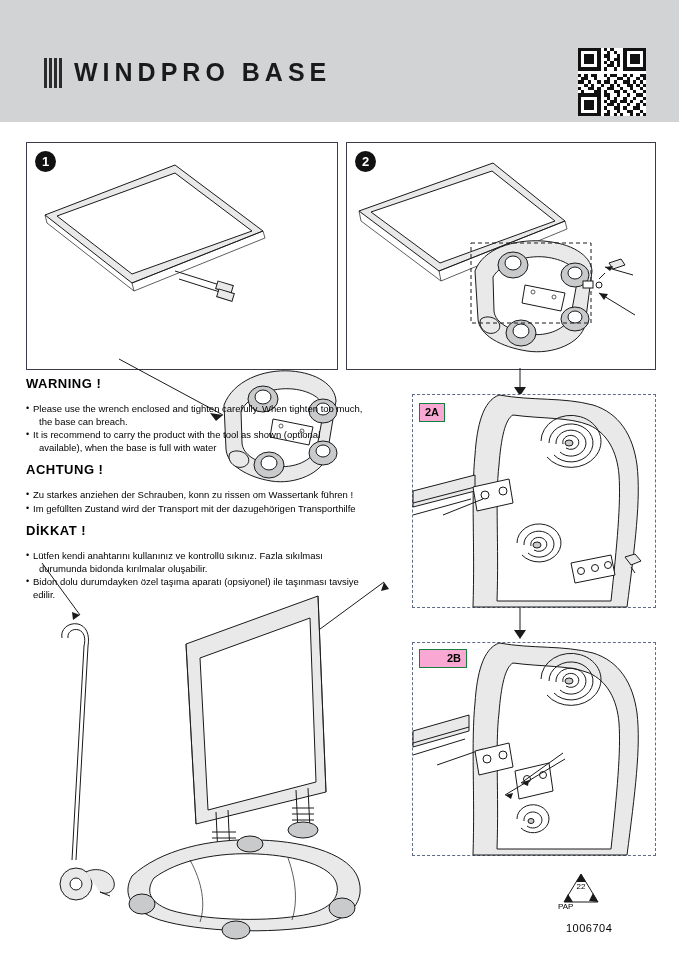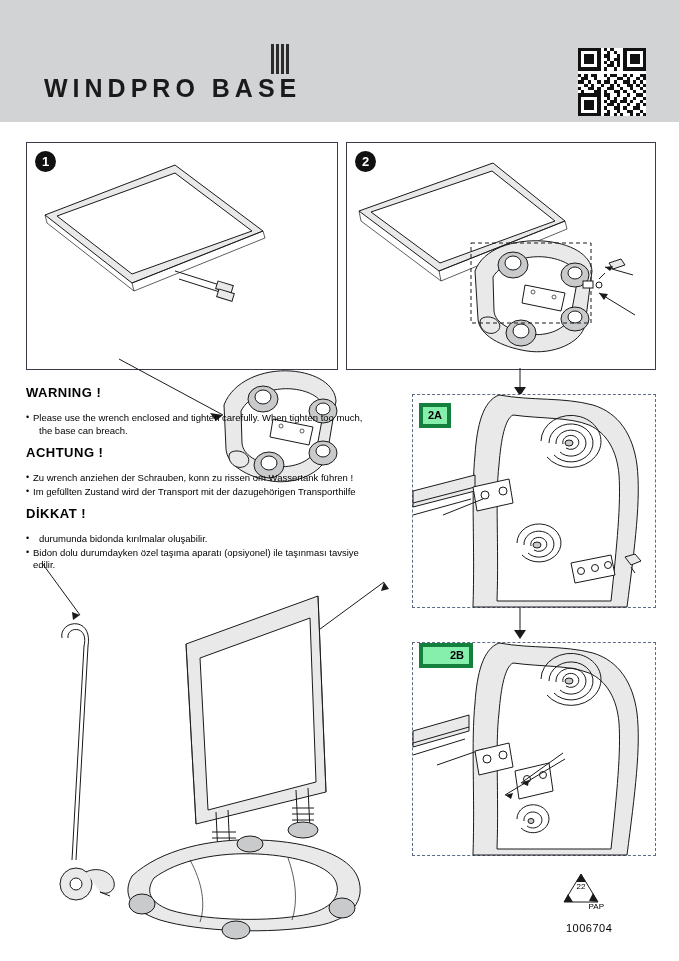--- a/index.html
+++ b/index.html
@@ -25,10 +25,9 @@
   }
   .header-inner {
     position: absolute;
-    left: 44px; top: 44px;
+    left: 44px; top: 58px;
     display: flex;
-    align-items: flex-end;
-    flex-direction: column;
+    align-items: flex-start;
   }
   .logo-bars {
     display: flex;

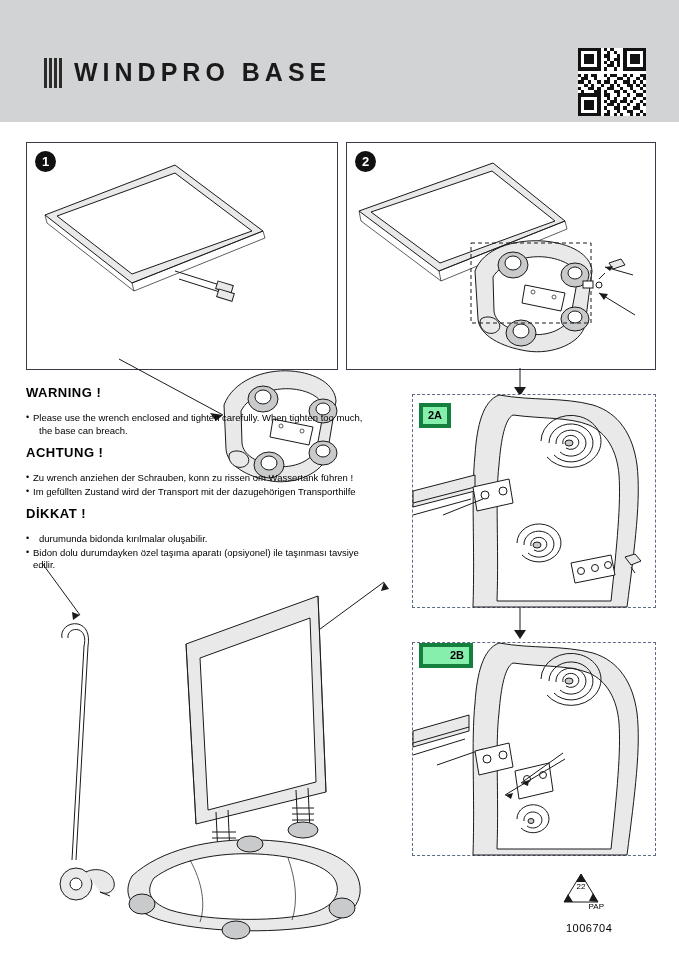--- a/index.html
+++ b/index.html
@@ -101,7 +101,7 @@
   
   .textblock {
     position: absolute;
-    left: 26px; top: 385px;
+    left: 26px; top: 376px;
     width: 352px;
   }
   .tb-head {

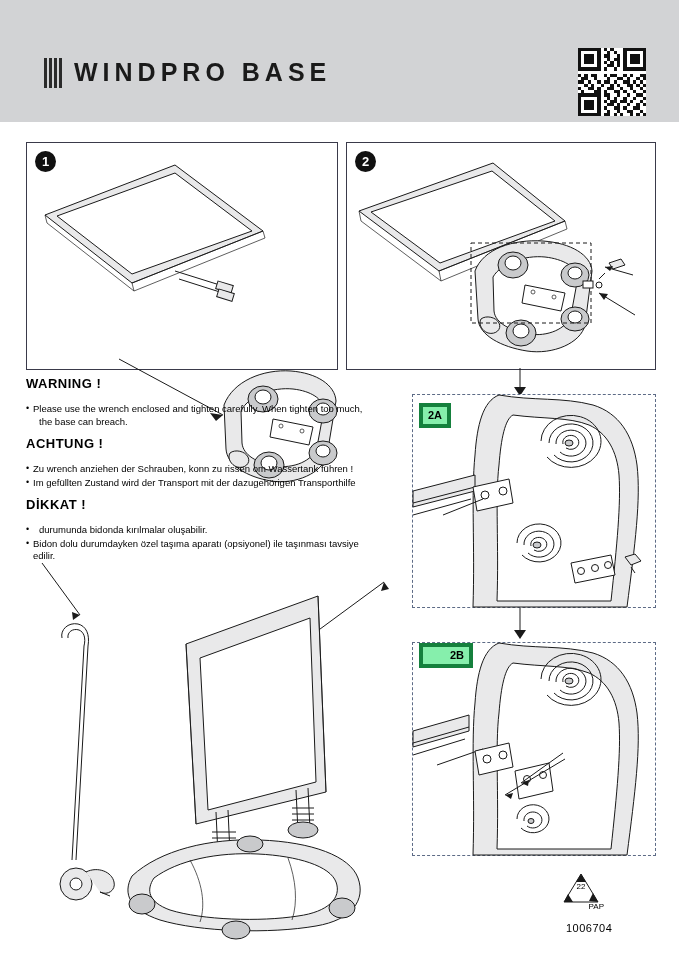--- a/index.html
+++ b/index.html
@@ -90,8 +90,8 @@
   }
   .badge-box {
     position: absolute;
-    border: 4px solid #15803d;
-    background: #86efac;
+    border: 1px solid #15803d;
+    background: #f9a8d4;
     font-size: 11px;
     font-weight: bold;
     padding: 3px 5px;

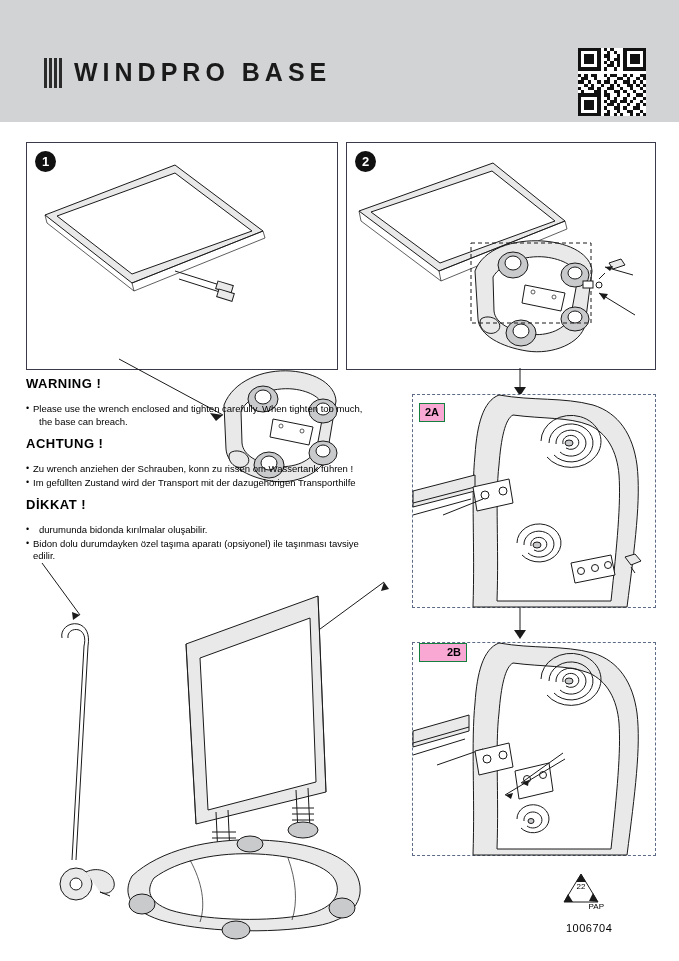--- a/index.html
+++ b/index.html
@@ -396,6 +396,10 @@
       <span>Please use the wrench enclosed and tighten carefully.  When tighten too much,</span>
       <span class="ind">the base can breach.</span>
     </li>
+    <li>
+      <span>It is recommend to carry the product with the tool as shown (optional</span>
+      <span class="ind">available), when the base is full with water</span>
+    </li>
   </ul>
 
   <div class="tb-head spaced">ACHTUNG !</div>

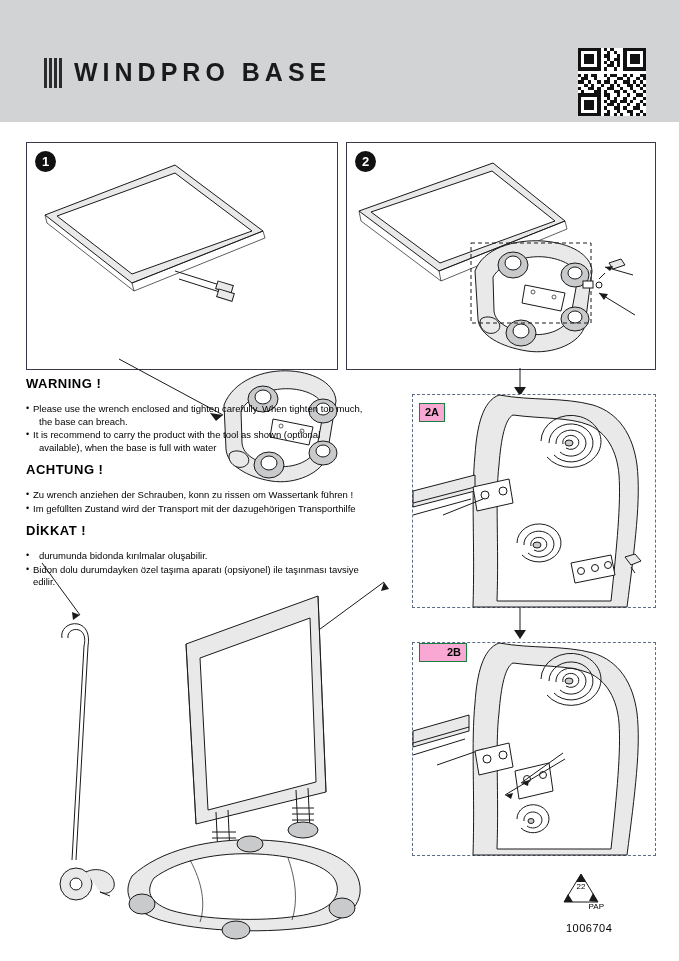--- a/index.html
+++ b/index.html
@@ -405,7 +405,7 @@
   <div class="tb-head spaced">ACHTUNG !</div>
   <ul class="tb-list">
     <li>
-      <span>Zu wrench anziehen der Schrauben, konn zu rissen om Wassertank führen !</span>
+      <span>Zu starkes anziehen der Schrauben, konn zu rissen om Wassertank führen !</span>
     </li>
     <li>
       <span>Im gefüllten Zustand wird der Transport mit der dazugehörigen Transporthilfe</span>

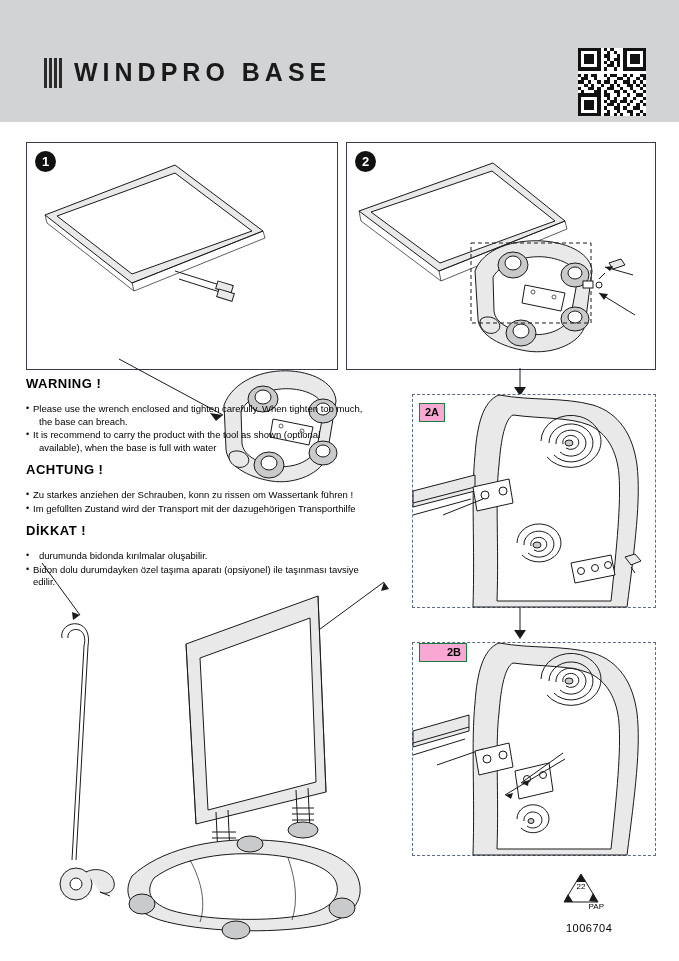--- a/index.html
+++ b/index.html
@@ -415,6 +415,7 @@
   <div class="tb-head spaced">DİKKAT !</div>
   <ul class="tb-list">
     <li>
+      <span>Lütfen kendi anahtarını kullanınız ve kontrollü sıkınız.   Fazla sıkılması</span>
       <span class="ind">durumunda bidonda kırılmalar oluşabilir.</span>
     </li>
     <li>

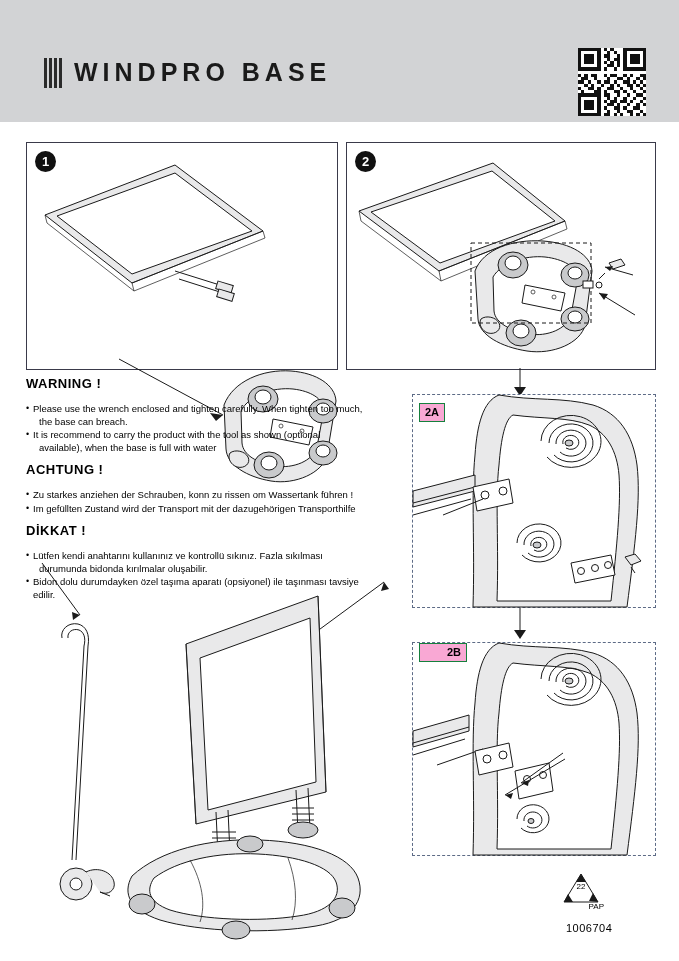--- a/index.html
+++ b/index.html
@@ -504,7 +504,7 @@
       <ellipse class="filldark" cx="-2" cy="2" rx="3" ry="2.5"></ellipse>
     </g>
   </svg>
-  <div class="badge-box" style="left:6px; top:0;padding-left:27px;">2B</div>
+  <div class="badge-box" style="left:6px; top:6px;padding-left:27px;">2B</div>
 </div>
 
 <svg style="position:absolute; left:20px; top:560px;" width="400" height="370" viewBox="0 0 400 370">

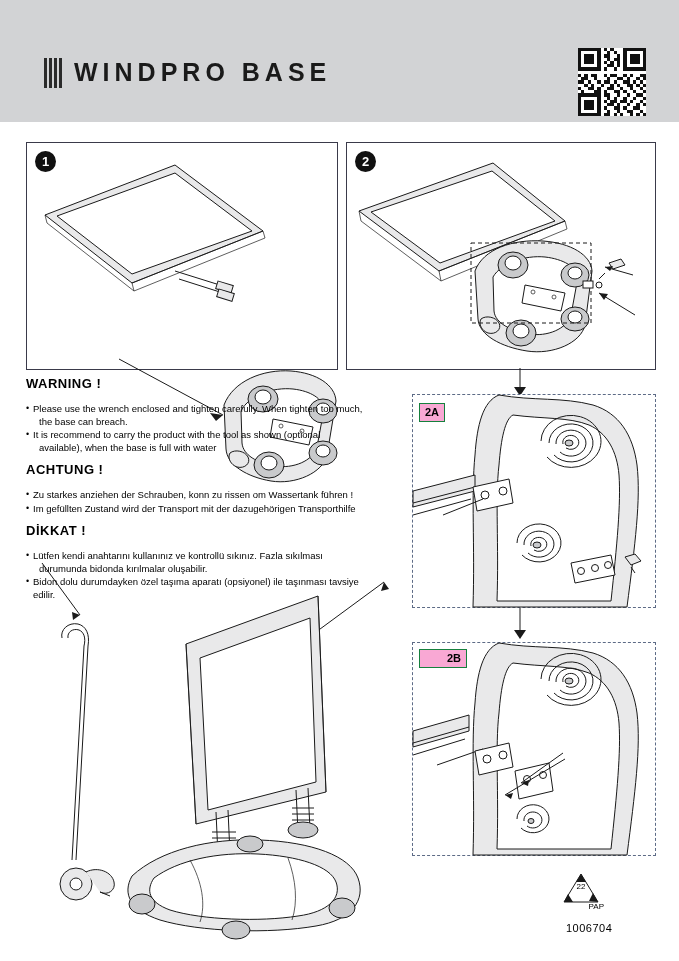--- a/index.html
+++ b/index.html
@@ -153,7 +153,7 @@
     left: 0; top: 30px;
     width: 46px;
     font-size: 8px;
-    text-align: right;
+    text-align: left;
   }
   .doc-code {
     position: absolute;

